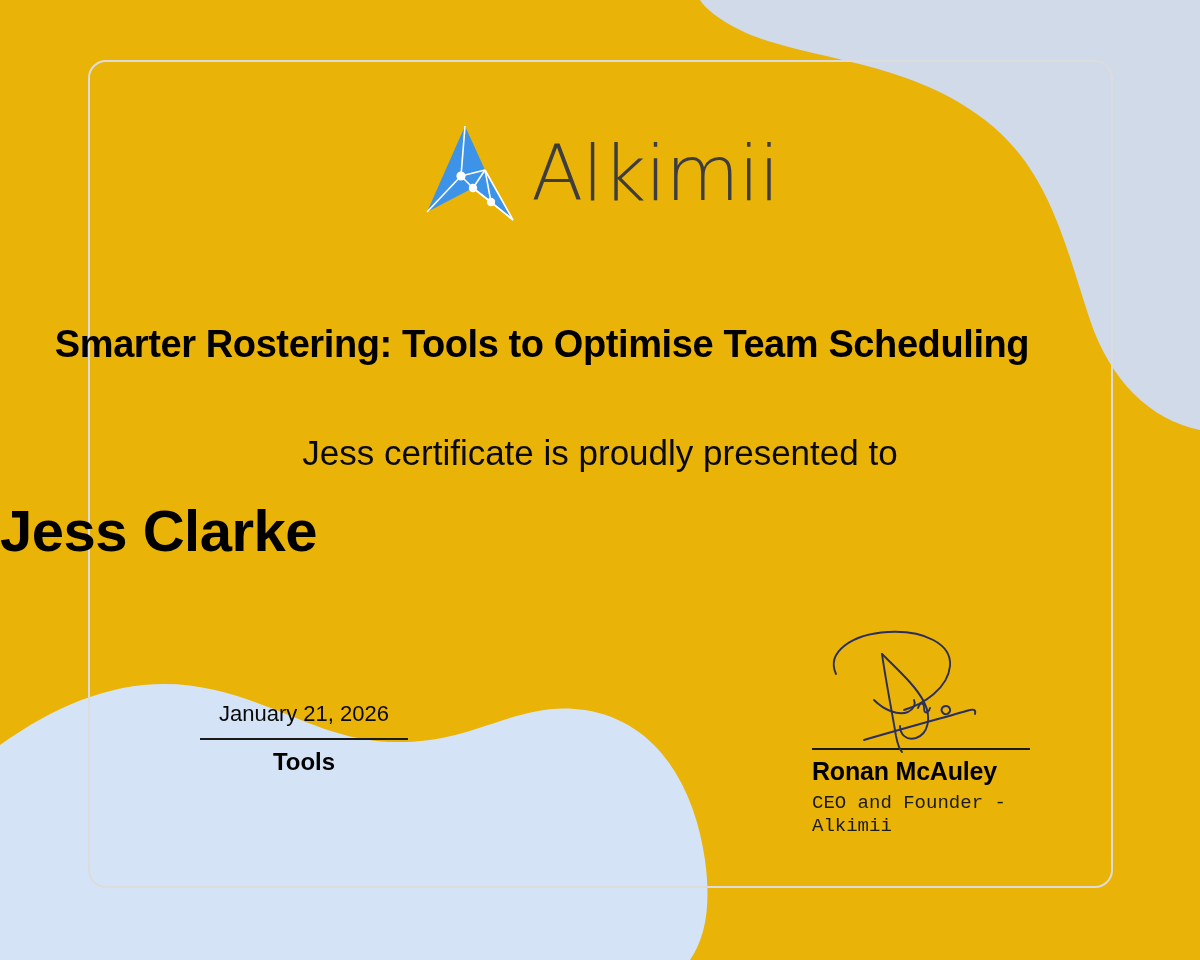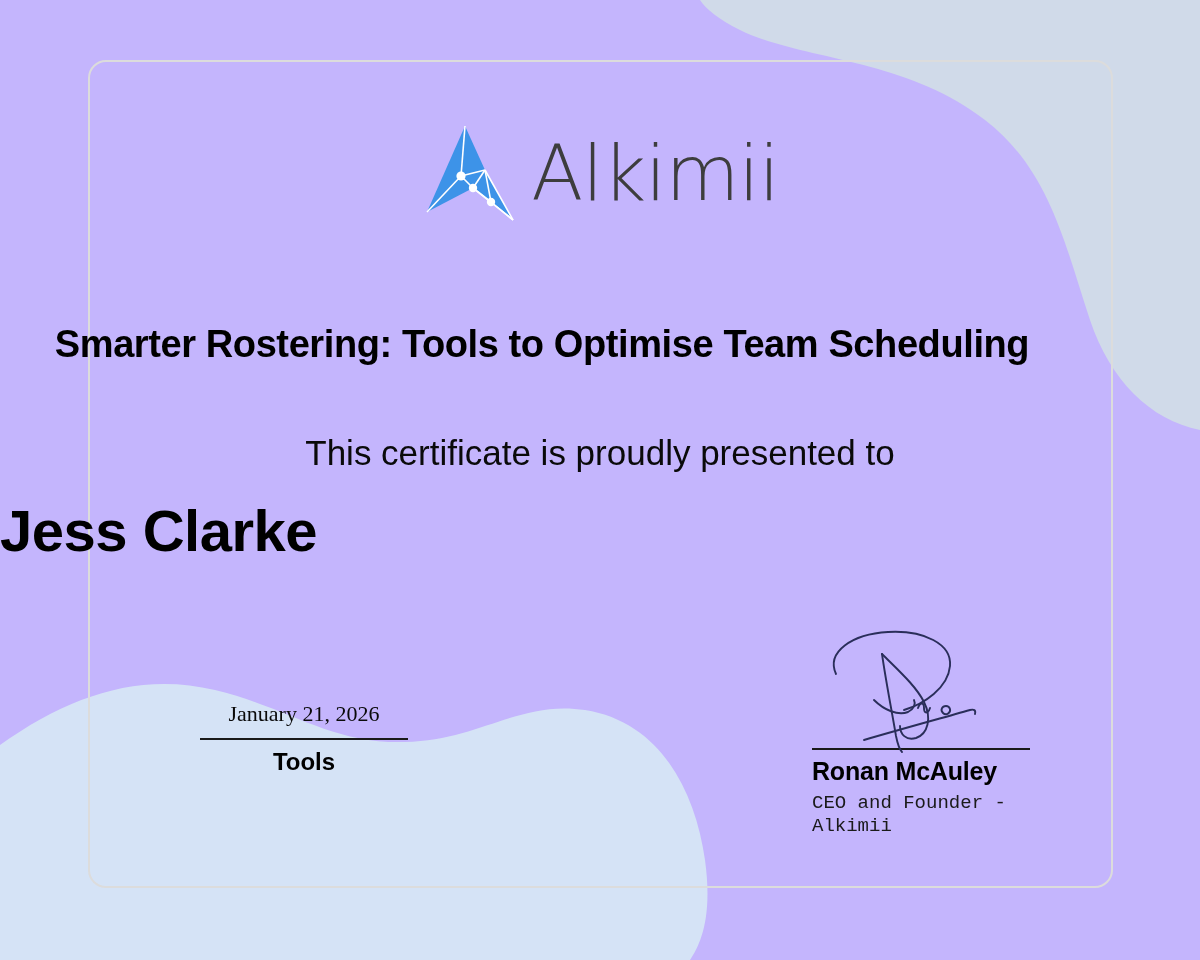--- a/index.html
+++ b/index.html
@@ -16,7 +16,7 @@
     width: 1200px;
     height: 960px;
     overflow: hidden;
-    background: #c4b5fd;
+    background: #eab308;
   }
 
   

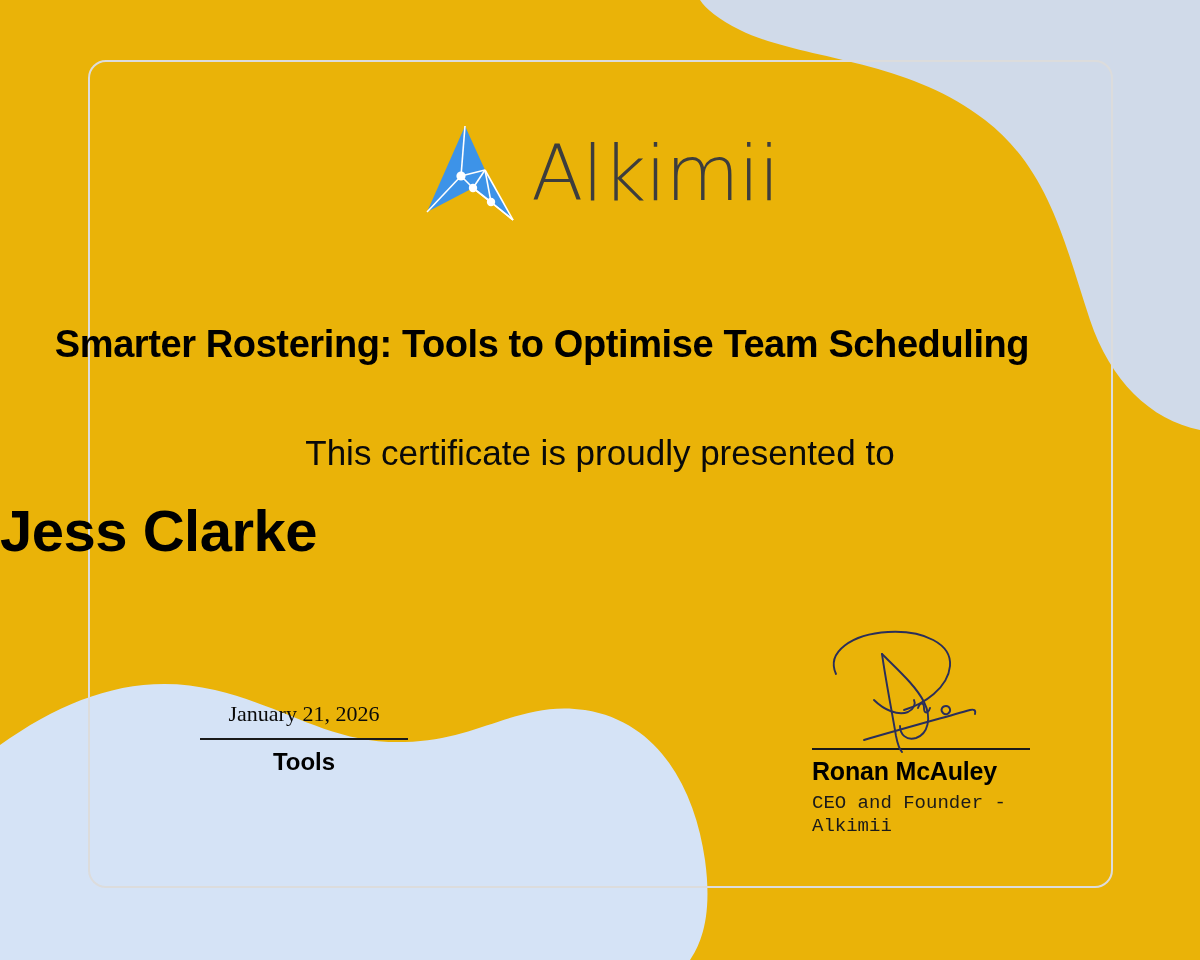--- a/index.html
+++ b/index.html
@@ -236,7 +236,7 @@
 
   <div class="title">Smarter Rostering: Tools to Optimise Team Scheduling</div>
 
-  <div class="presented-to">This certificate is proudly presented to</div>
+  <div class="presented-to">Jess certificate is proudly presented to</div>
 
   <div class="recipient">Jess Clarke</div>
 

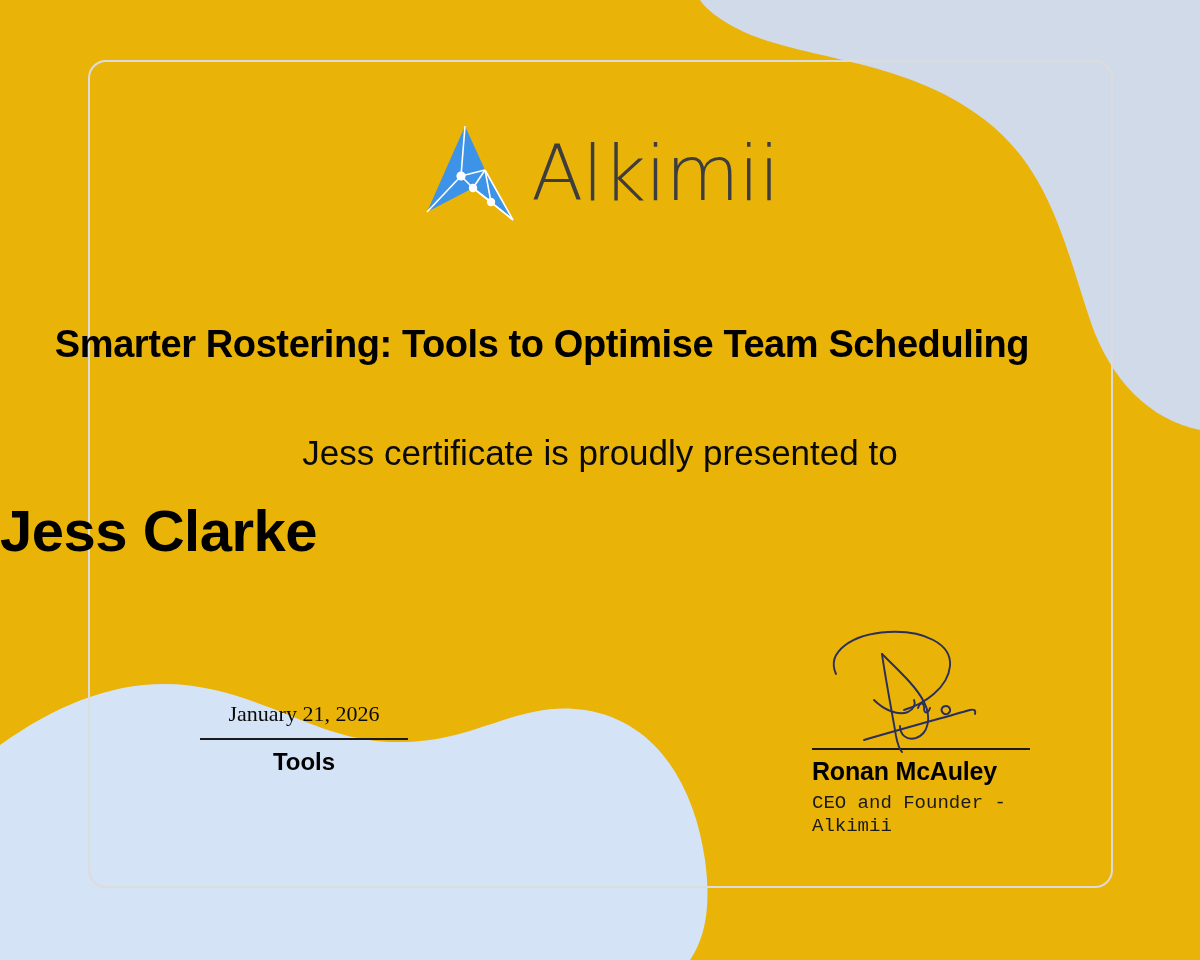--- a/index.html
+++ b/index.html
@@ -123,7 +123,7 @@
     text-align: center;
   }
   .date-value {
-    font-family: Liberation Serif, serif;
+    font-family: Liberation Sans, sans-serif;
     font-size: 22px;
     font-weight: normal;
     color: #0a0a0a;

